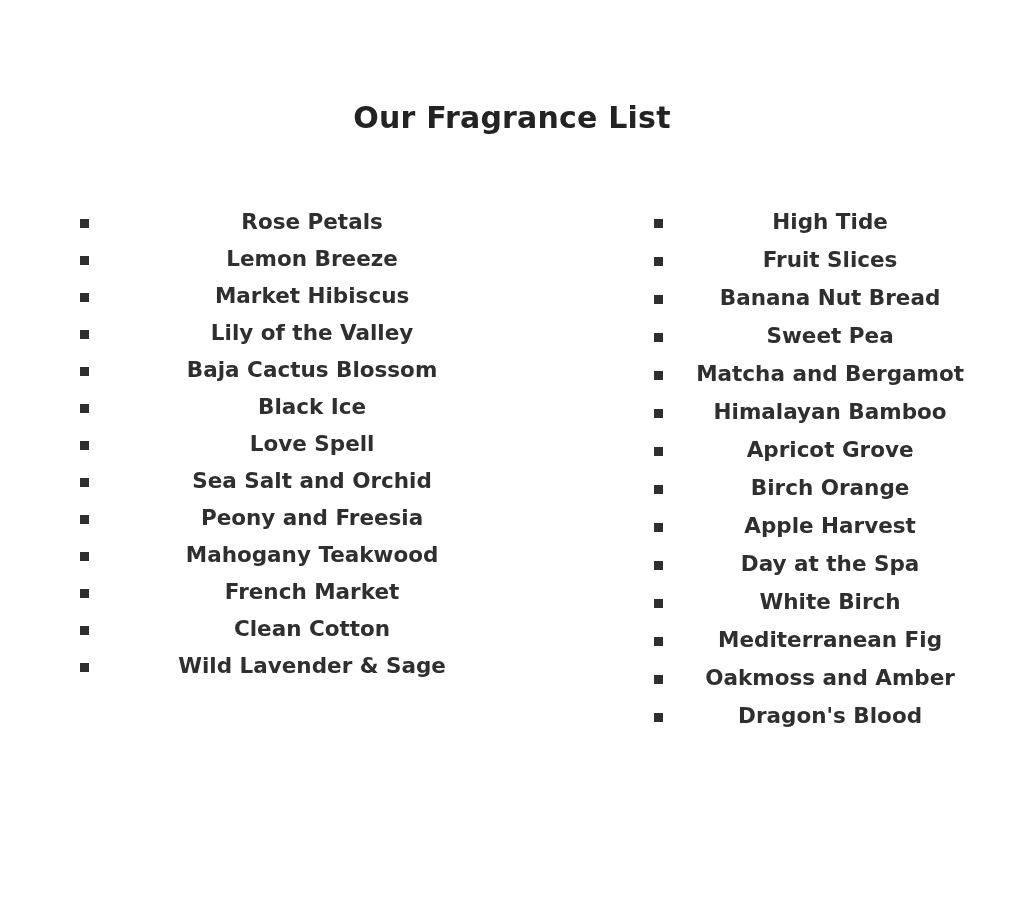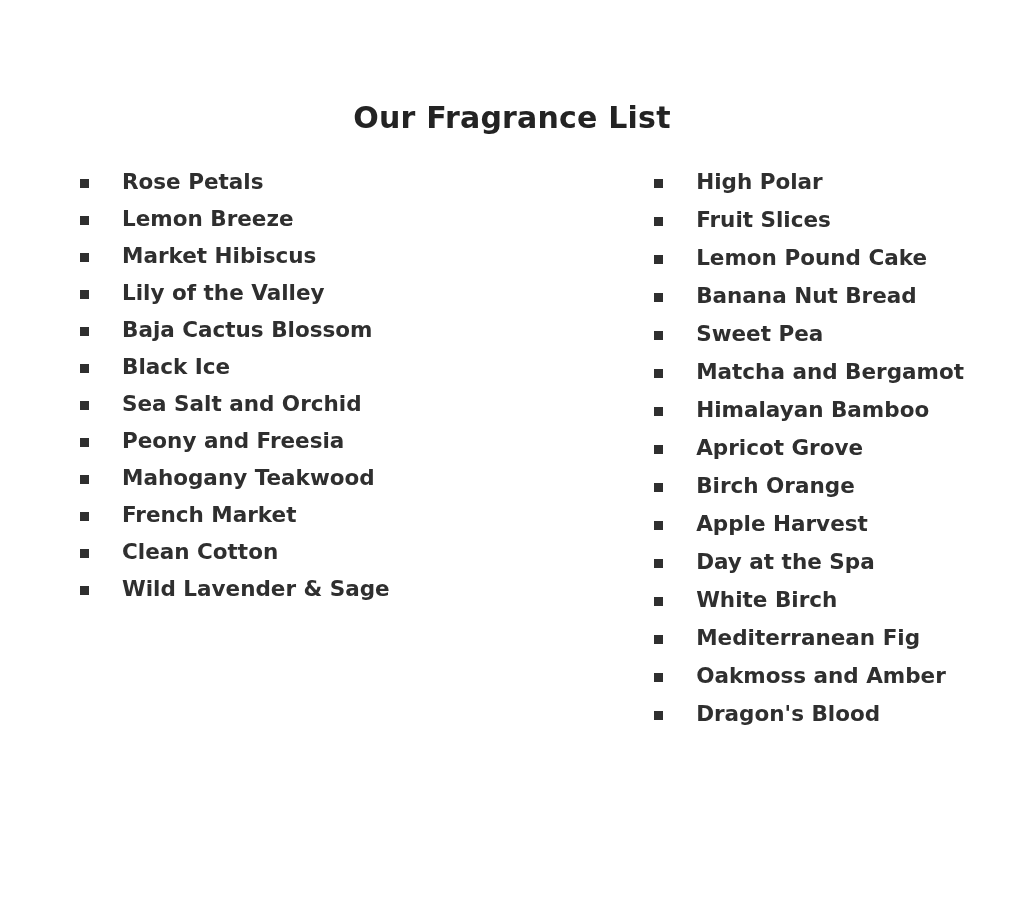--- a/index.html
+++ b/index.html
@@ -32,9 +32,10 @@
   }
   .columns {
     display: flex;
-    margin-top: 36px;
+    margin-top: 76px;
     padding: 0 60px 0 60px;
     box-sizing: border-box;
+    text-align: center;
   }
   .col {
     flex: 1 1 50%;

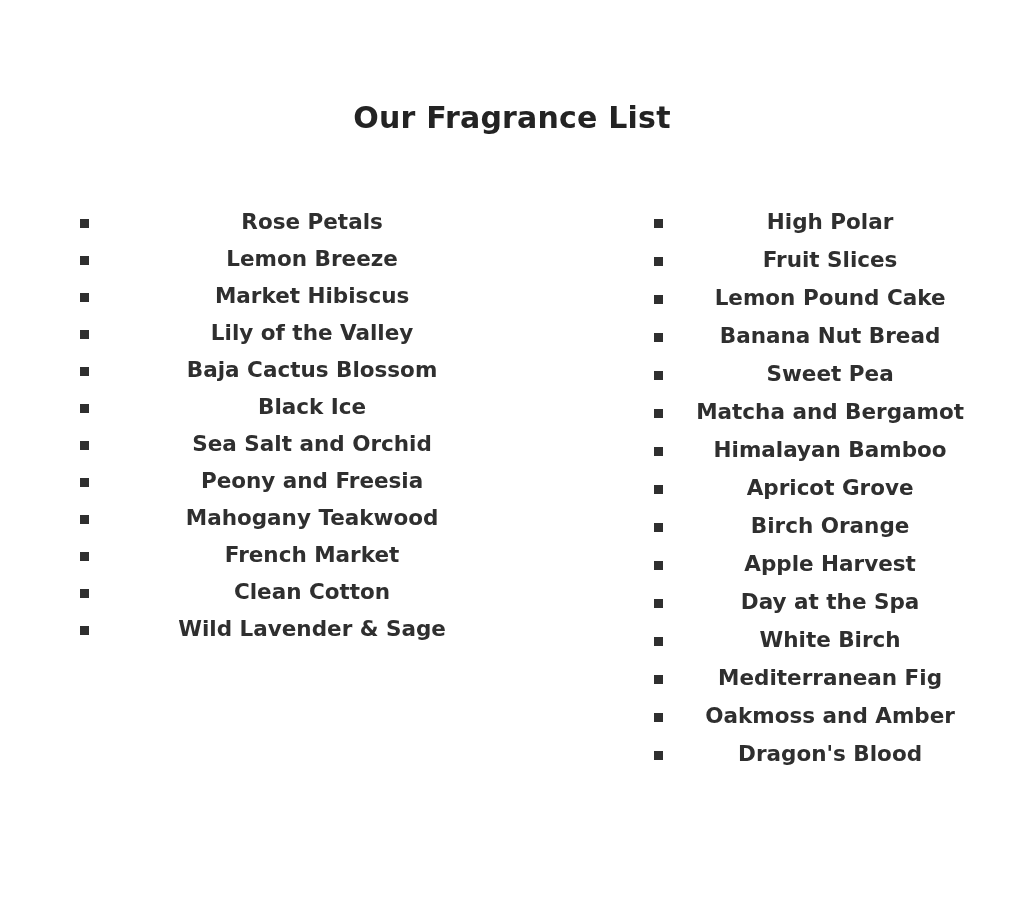--- a/index.html
+++ b/index.html
@@ -104,7 +104,7 @@
 
     <div class="col col-right">
       <ul class="frag-list">
-        <li><span class="bullet"></span><span>High Polar</span></li>
+        <li><span class="bullet"></span><span>High Tide</span></li>
         <li><span class="bullet"></span><span>Fruit Slices</span></li>
         <li><span class="bullet"></span><span>Lemon Pound Cake</span></li>
         <li><span class="bullet"></span><span>Banana Nut Bread</span></li>

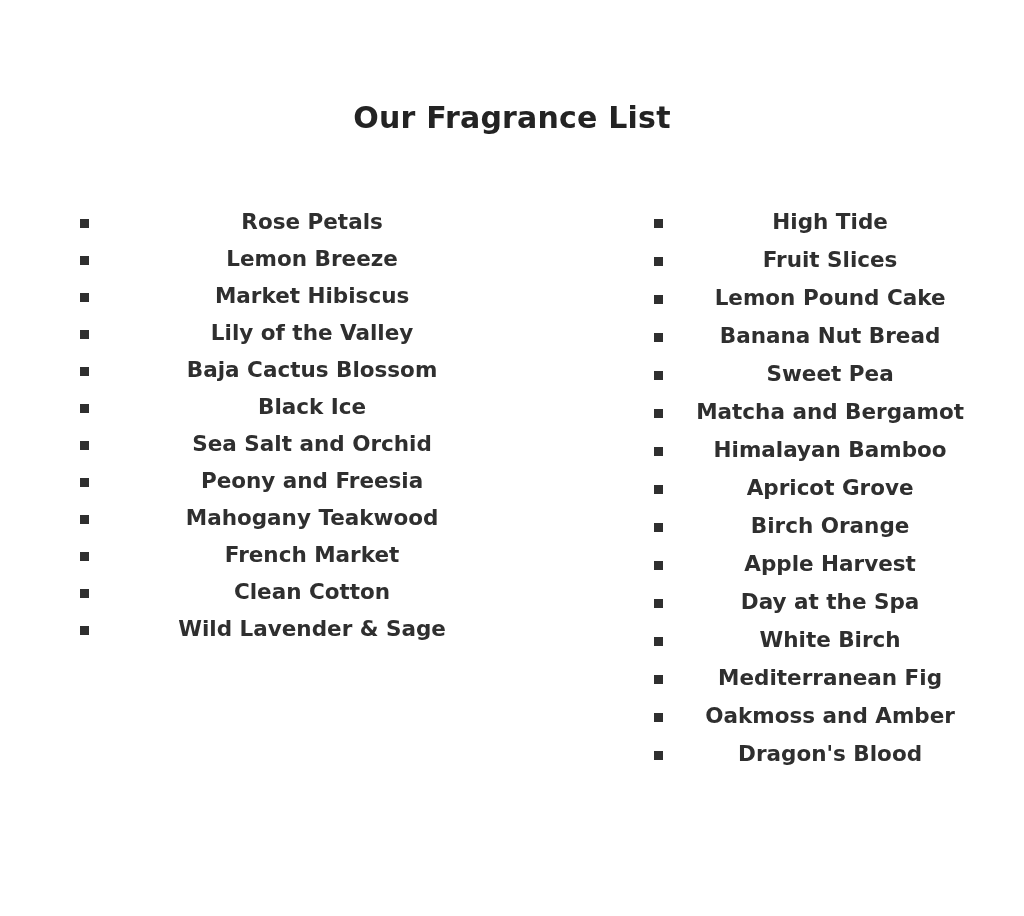--- a/index.html
+++ b/index.html
@@ -106,7 +106,7 @@
       <ul class="frag-list">
         <li><span class="bullet"></span><span>High Tide</span></li>
         <li><span class="bullet"></span><span>Fruit Slices</span></li>
-        <li><span class="bullet"></span><span>Lemon Pound Cake</span></li>
+        <li><span class="bullet"></span></li>
         <li><span class="bullet"></span><span>Banana Nut Bread</span></li>
         <li><span class="bullet"></span><span>Sweet Pea</span></li>
         <li><span class="bullet"></span><span>Matcha and Bergamot</span></li>

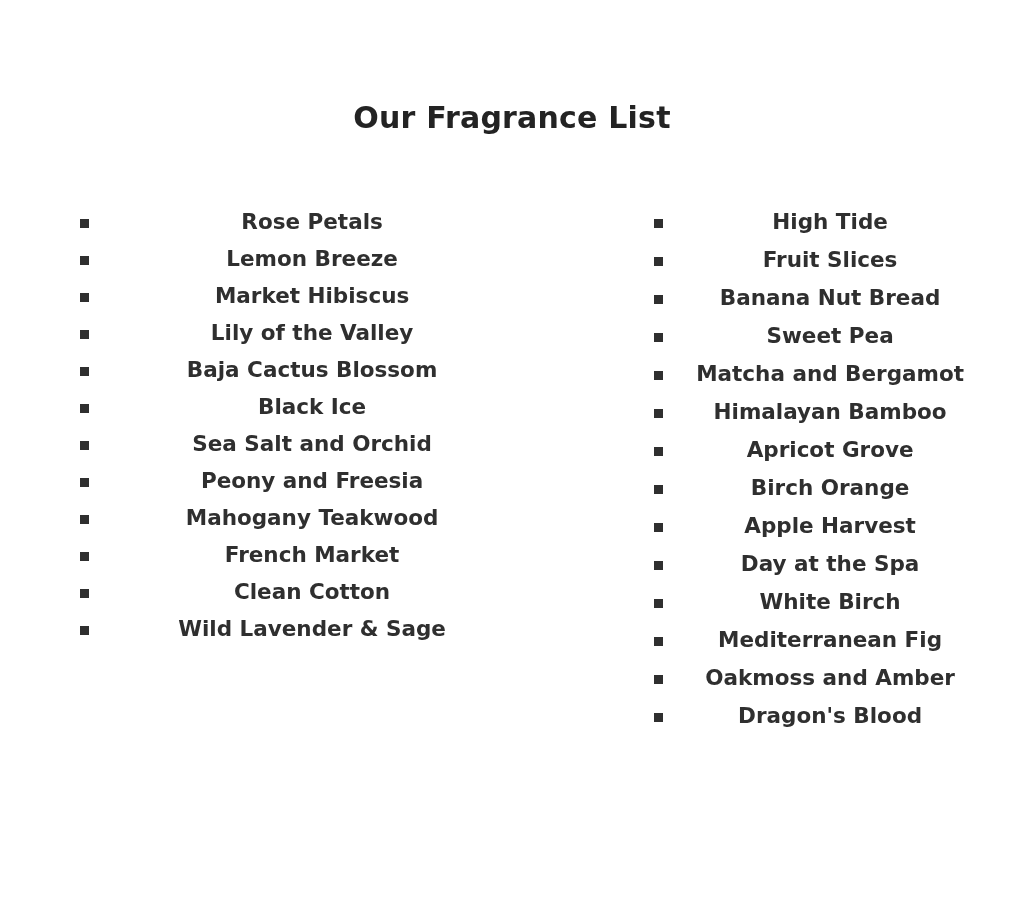--- a/index.html
+++ b/index.html
@@ -92,6 +92,7 @@
         <li><span class="bullet"></span><span>Lily of the Valley</span></li>
         <li><span class="bullet"></span><span>Baja Cactus Blossom</span></li>
         <li><span class="bullet"></span><span>Black Ice</span></li>
+        <li><span class="bullet"></span><span>Love Spell</span></li>
         <li><span class="bullet"></span><span>Sea Salt and Orchid</span></li>
         <li><span class="bullet"></span><span>Peony and Freesia</span></li>
         <li><span class="bullet"></span></li>

